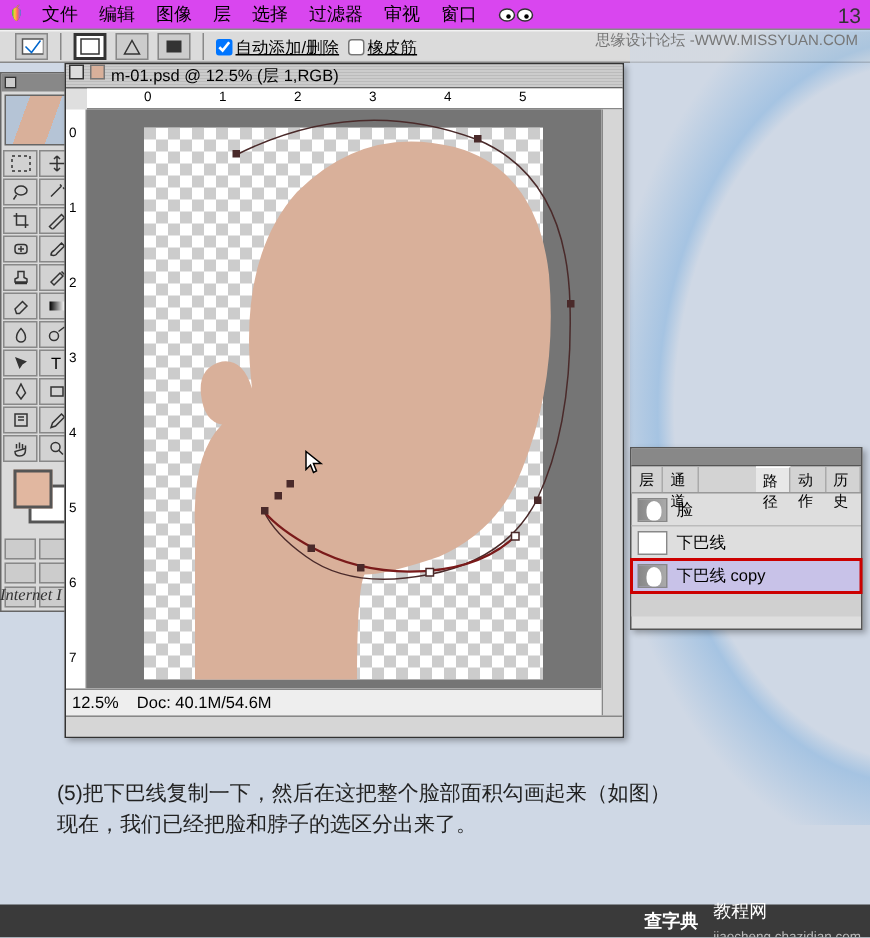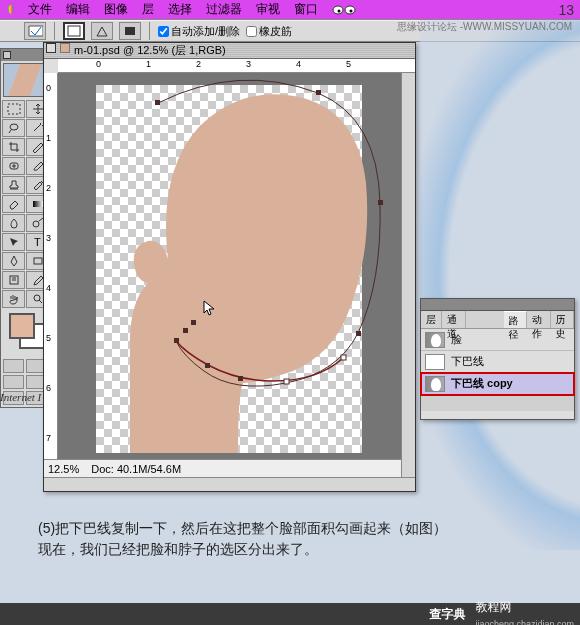--- a/index.html
+++ b/index.html
@@ -10,7 +10,7 @@
 .menubar .mi { padding: 1px 6px; cursor: default; }
 .menubar .eyes { width: 28px; height: 14px; margin-left: 4px; }
 .menubar .right { position: absolute; right: 6px; top: 2px; font-size: 14px; color: #333; }
-.optbar { height: 22px; background: #dbdbdb; border-top: 1px solid #f2f2f2; border-bottom: 1px solid #888; display: flex; align-items: center; padding-left: 24px; gap: 6px; }
+.optbar { height: 22px; background: #dbdbdb; border-top: 1px solid #f2f2f2; border-bottom: 1px solid #888; display: flex; align-items: center; padding-left: 10px; gap: 6px; text-decoration: underline; }
 .optbar .ob { width: 22px; height: 18px; background: #ccc; border: 1px solid #888; display: flex; align-items: center; justify-content: center; }
 .optbar .ob.active { background: #fff; border: 2px solid #333; }
 .optbar .sep { width: 1px; height: 18px; background: #888; margin: 0 2px; }

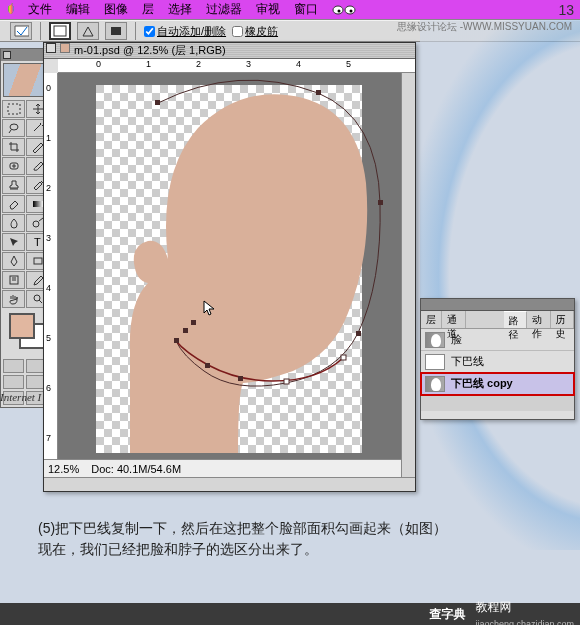--- a/index.html
+++ b/index.html
@@ -50,7 +50,7 @@
 .panel .tabs .tab.active { background: #e8e8e8; border-top: 1px solid #fff; margin-left: 38px; }
 .panel .items { }
 .panel .item { height: 22px; display: flex; align-items: center; border-bottom: 1px solid #bbb; padding: 0 4px; gap: 6px; font-size: 11px; }
-.panel .item.selected { background: #c8c2e8; outline: 2px solid #cc0000; outline-offset: -1px; font-weight: bold; }
+.panel .item.selected { background: #c8c2e8; outline: 2px solid #cc0000; outline-offset: -1px; }
 .panel .thumb { width: 20px; height: 16px; background: #fff; border: 1px solid #888; display: flex; }
 .panel .thumb.g { background: linear-gradient(90deg,#888,#aaa); position: relative; }
 .panel .thumb.g::after { content: ""; position: absolute; left: 5px; top: 1px; width: 10px; height: 13px; background: #fff; border-radius: 50% 50% 40% 40%; }

